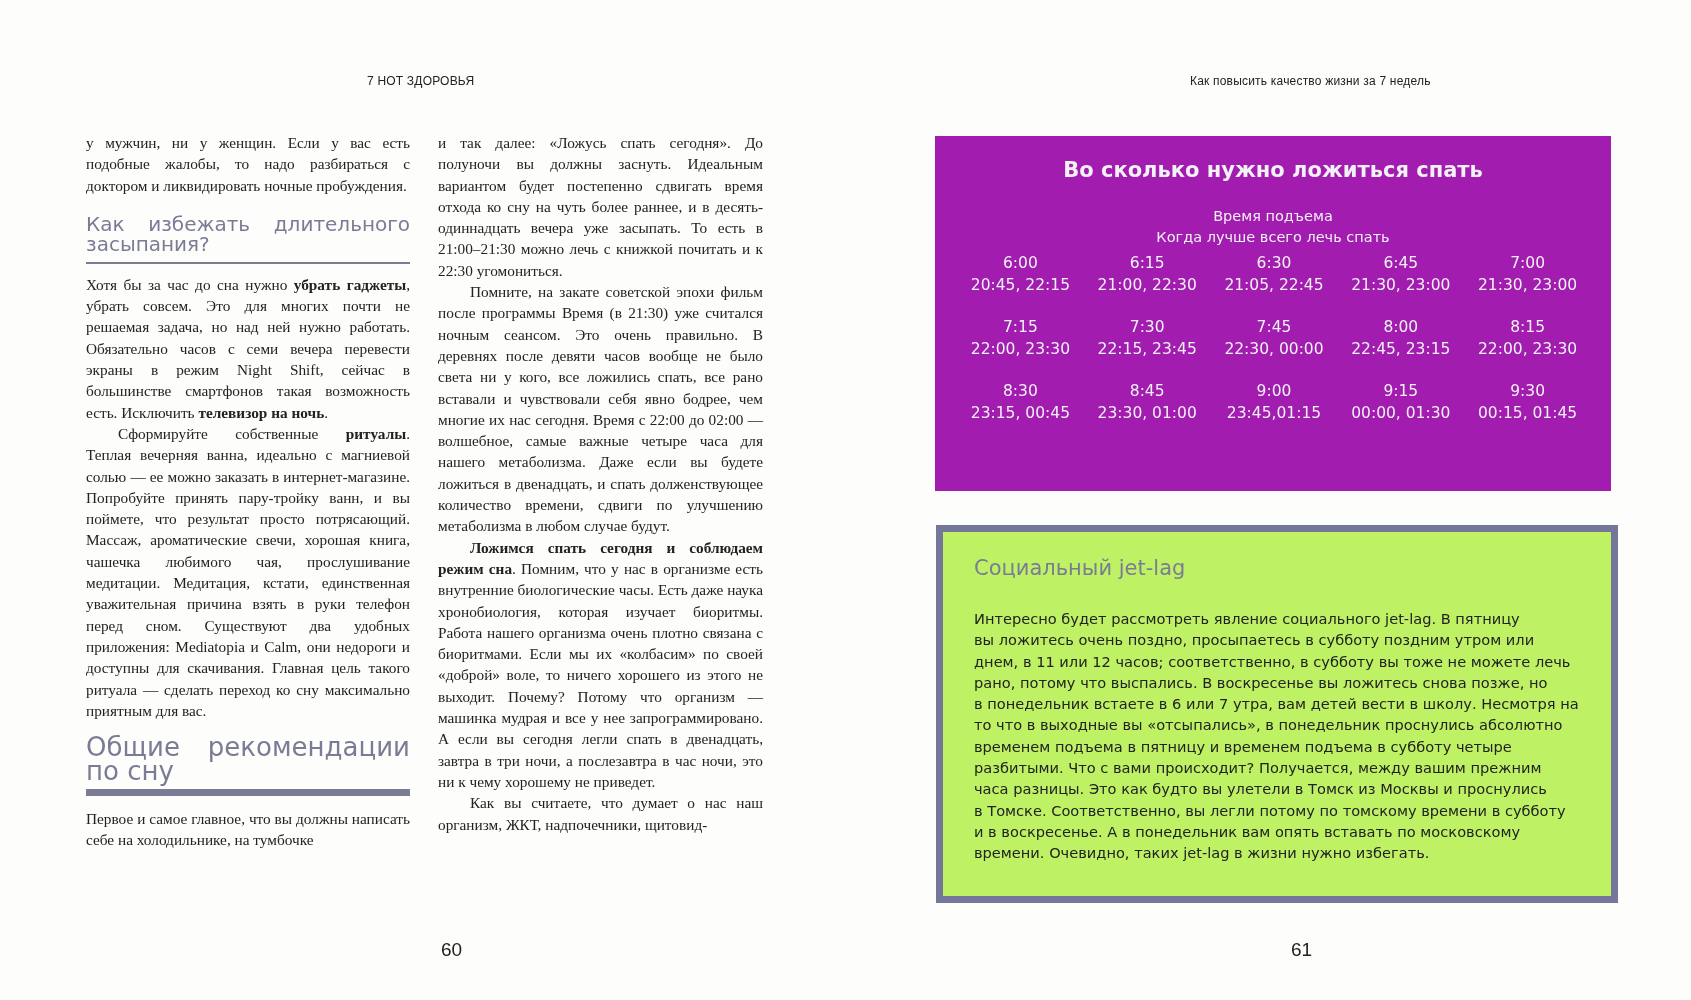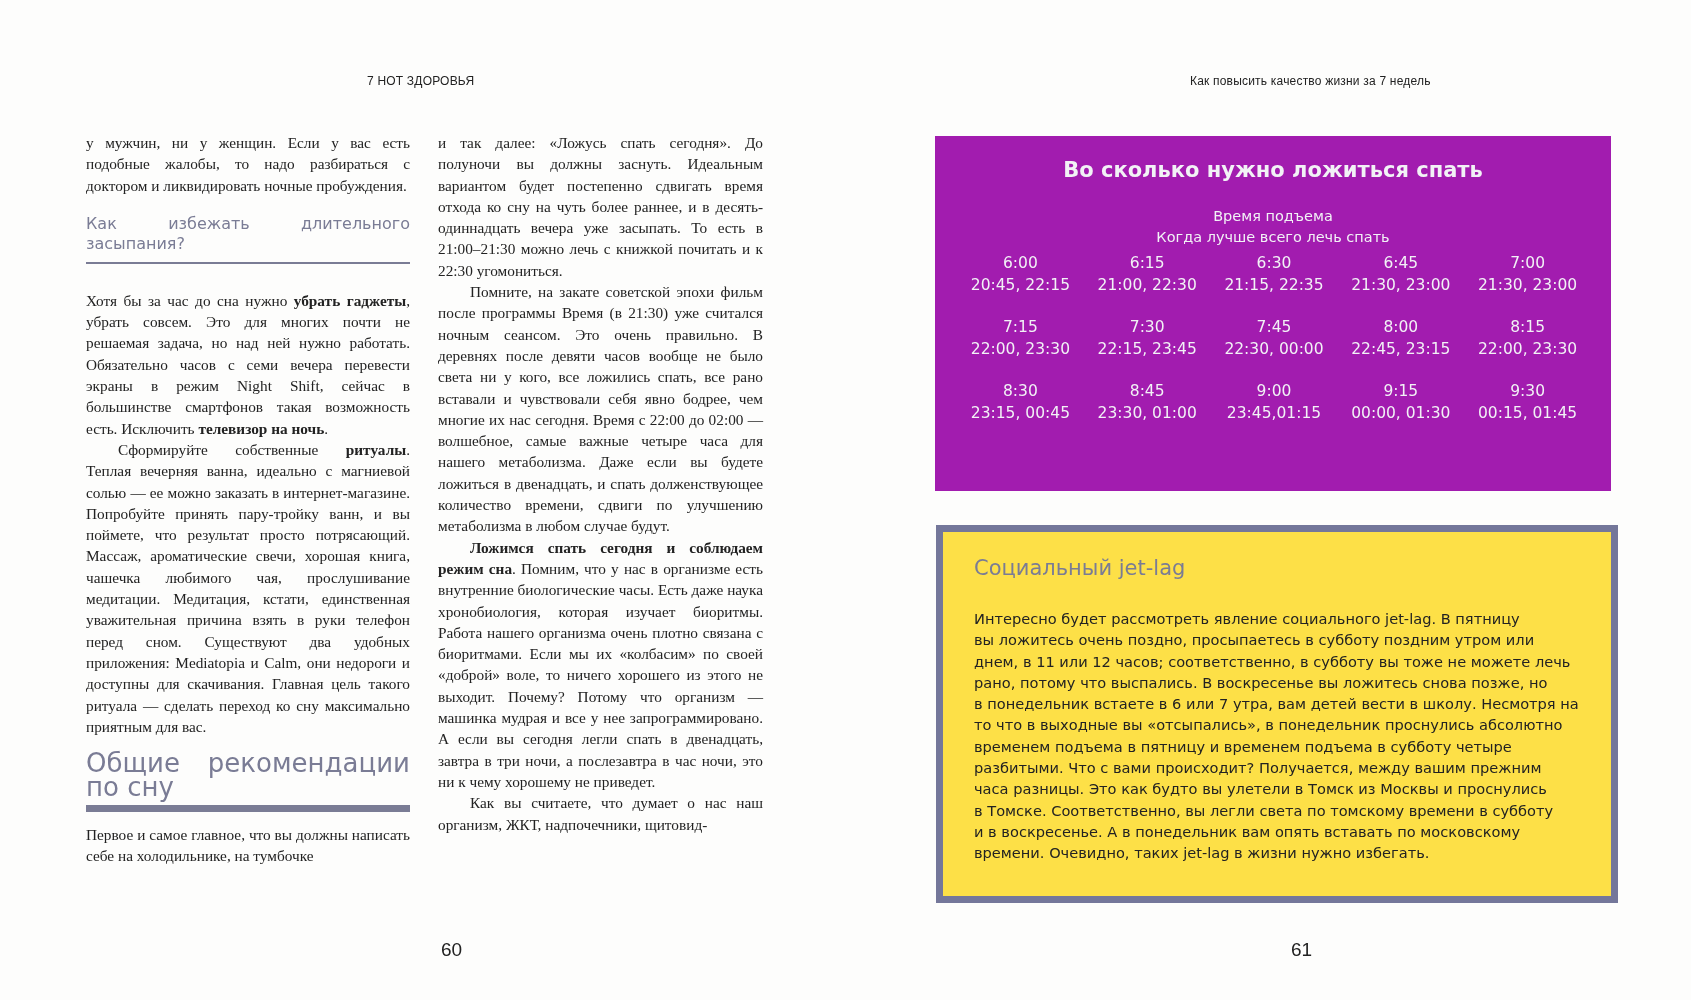--- a/index.html
+++ b/index.html
@@ -23,7 +23,7 @@
   .col b { font-weight:bold; }
 
   .h-sub { font-family:"DejaVu Sans", sans-serif; color:#7a7c95; font-weight:normal; margin:0; }
-  .h-sub.small { font-size:16px; line-height:20px; margin-top:18px; padding-bottom:8px; border-bottom:2px solid #7a7c95; margin-bottom:26px; }
+  .h-sub.small { font-size:20px; line-height:20px; margin-top:18px; padding-bottom:8px; border-bottom:2px solid #7a7c95; margin-bottom:10px; }
   .h-sub.big { font-size:26px; line-height:24px; margin-top:14px; padding-bottom:6px; border-bottom:7px solid #7a7c95; margin-bottom:12px; }
 
   .sleep-box { position:absolute; left:935px; top:136px; width:676px; height:355px; background:#a21caf; color:#f2f2f6; font-family:"DejaVu Sans", sans-serif; text-align:center; }

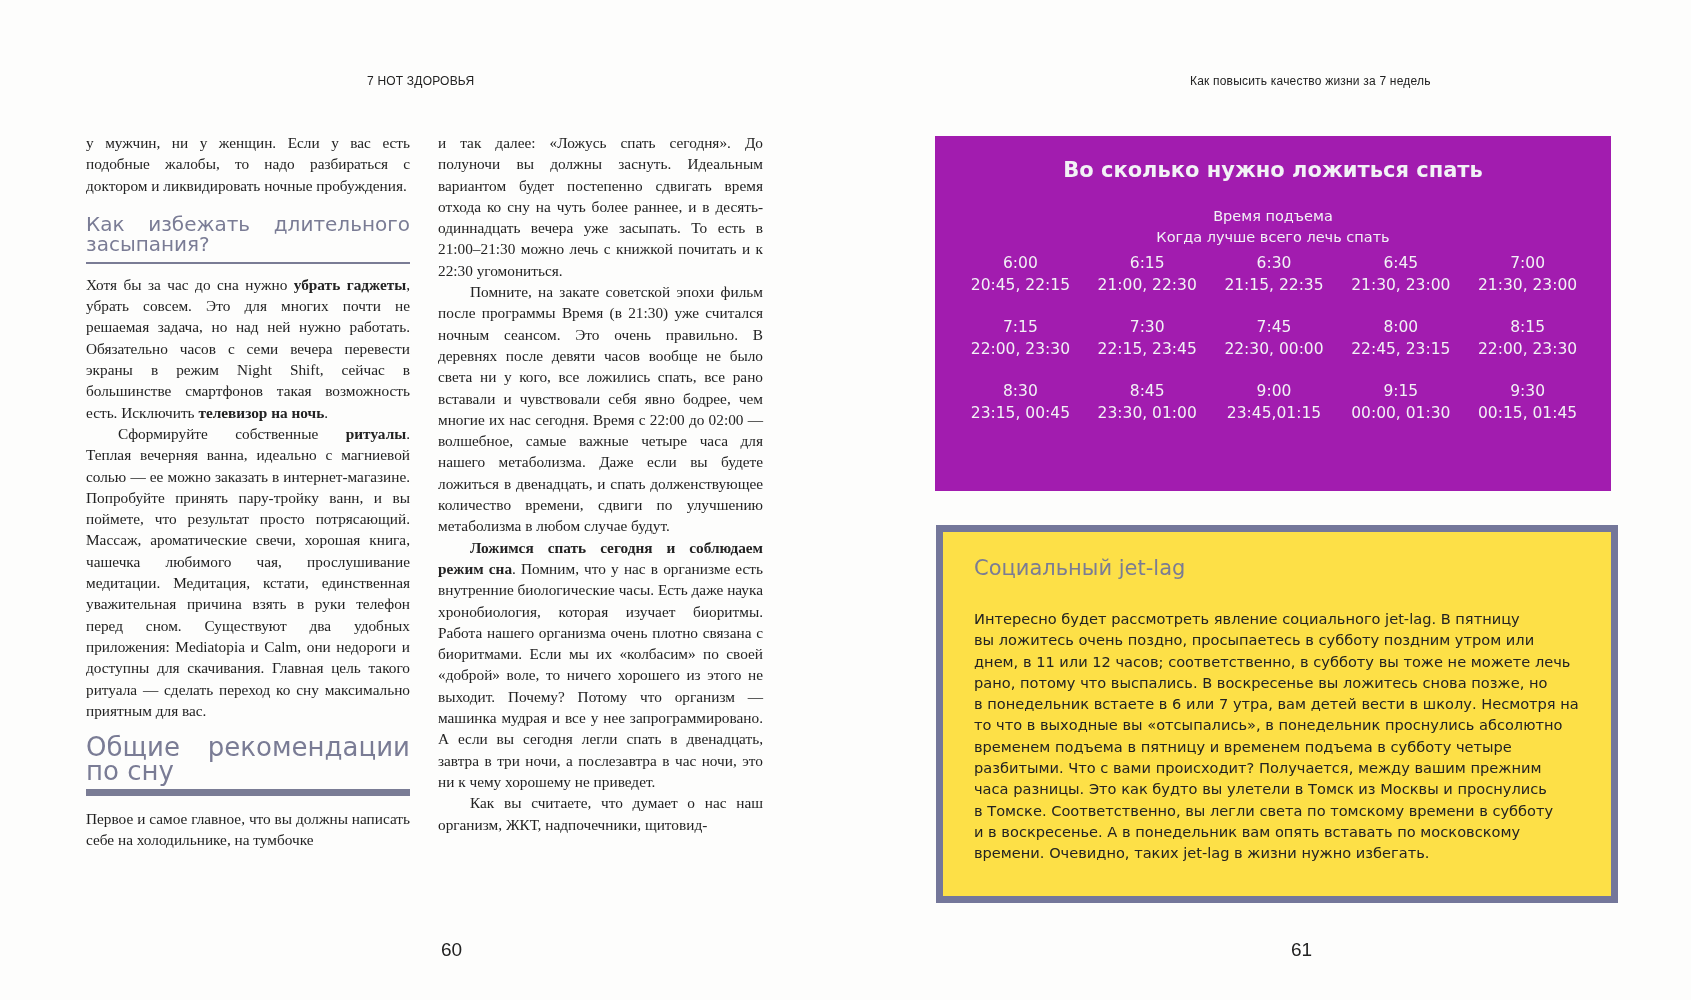--- a/index.html
+++ b/index.html
@@ -84,7 +84,7 @@
         </div>
         <div class="cell">
           <div>6:30</div>
-          <div>21:15, 22:35</div>
+          <div>21:05, 22:45</div>
         </div>
         <div class="cell">
           <div>6:45</div>

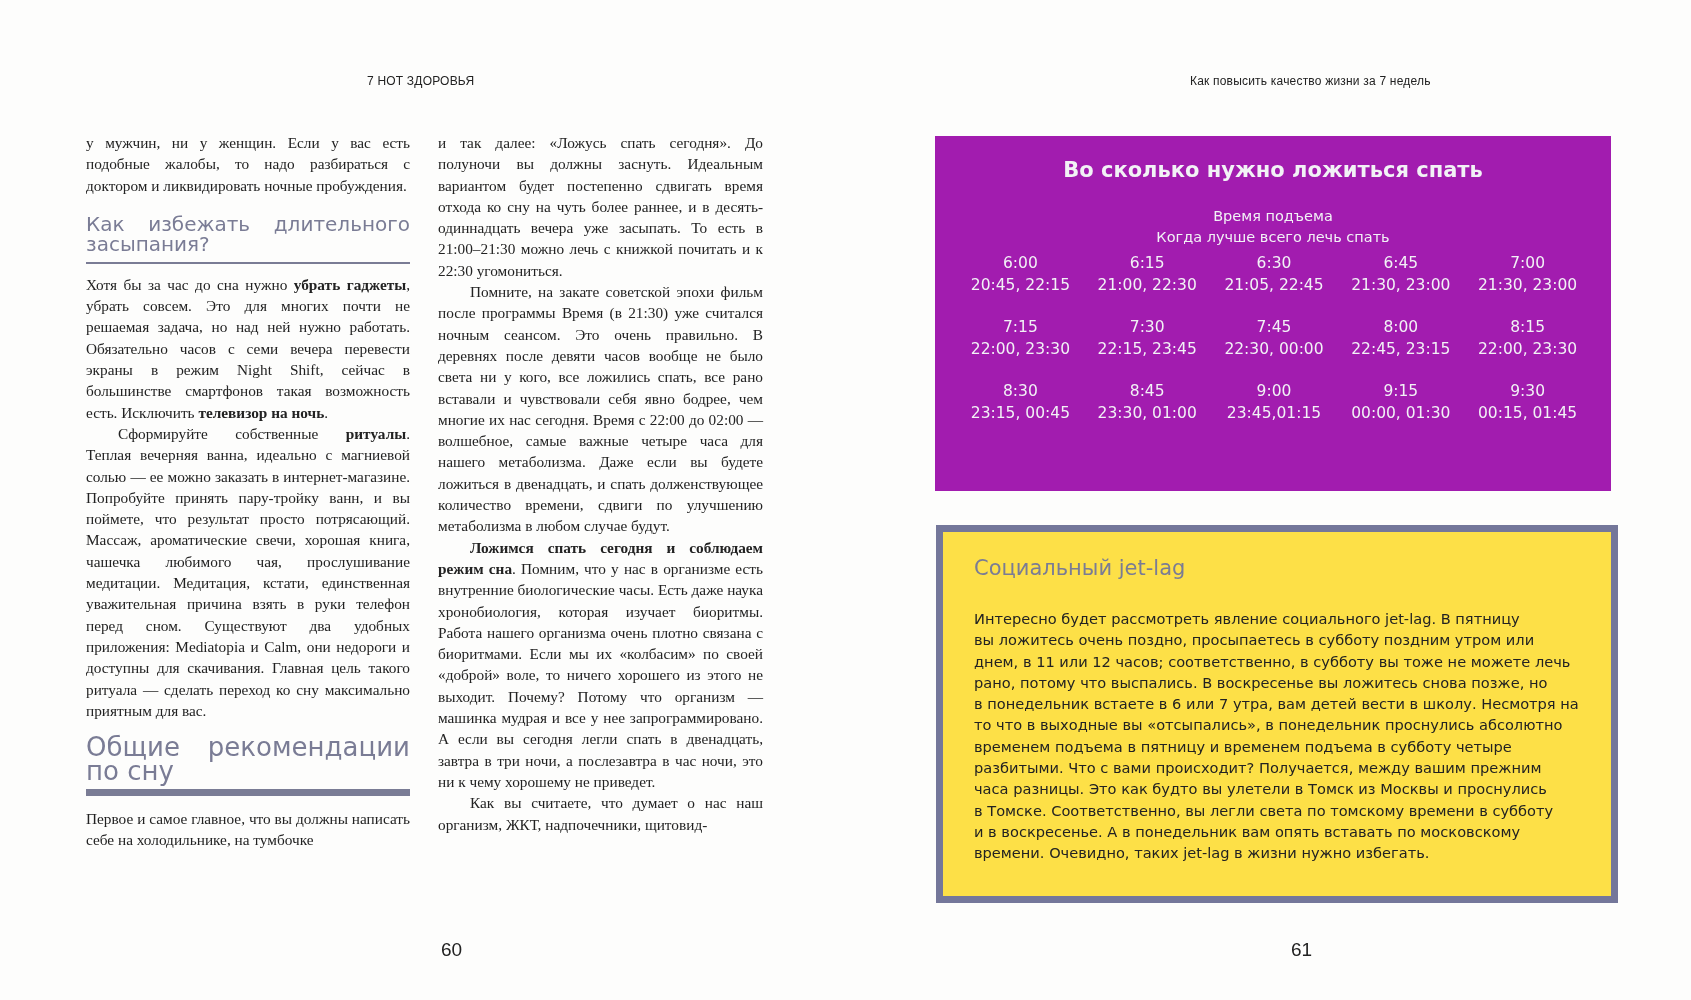--- a/index.html
+++ b/index.html
@@ -31,7 +31,7 @@
   .sleep-sub { margin-top:24px; font-size:14.5px; line-height:21px; }
   .sleep-grid { display:grid; grid-template-columns:repeat(5, 1fr); padding:0 20px 0 22px; margin-top:4px; row-gap:20px; }
   .cell { font-size:15.5px; line-height:22px; }
-  .jet-box { position:absolute; left:936px; top:525px; width:668px; height:364px; border:7px solid #74779a; background:#fde047; font-family:"DejaVu Sans", sans-serif; }
+  .jet-box { position:absolute; left:936px; top:525px; width:668px; height:364px; border:7px solid #74779a; background:#bef264; font-family:"DejaVu Sans", sans-serif; }
   .jet-title { position:absolute; left:31px; top:24px; font-size:21px; color:#7a7c95; font-weight:normal; }
   .jet-text { position:absolute; left:31px; top:76px; width:620px; font-size:14.6px; line-height:21.3px; color:#222; }
 </style>

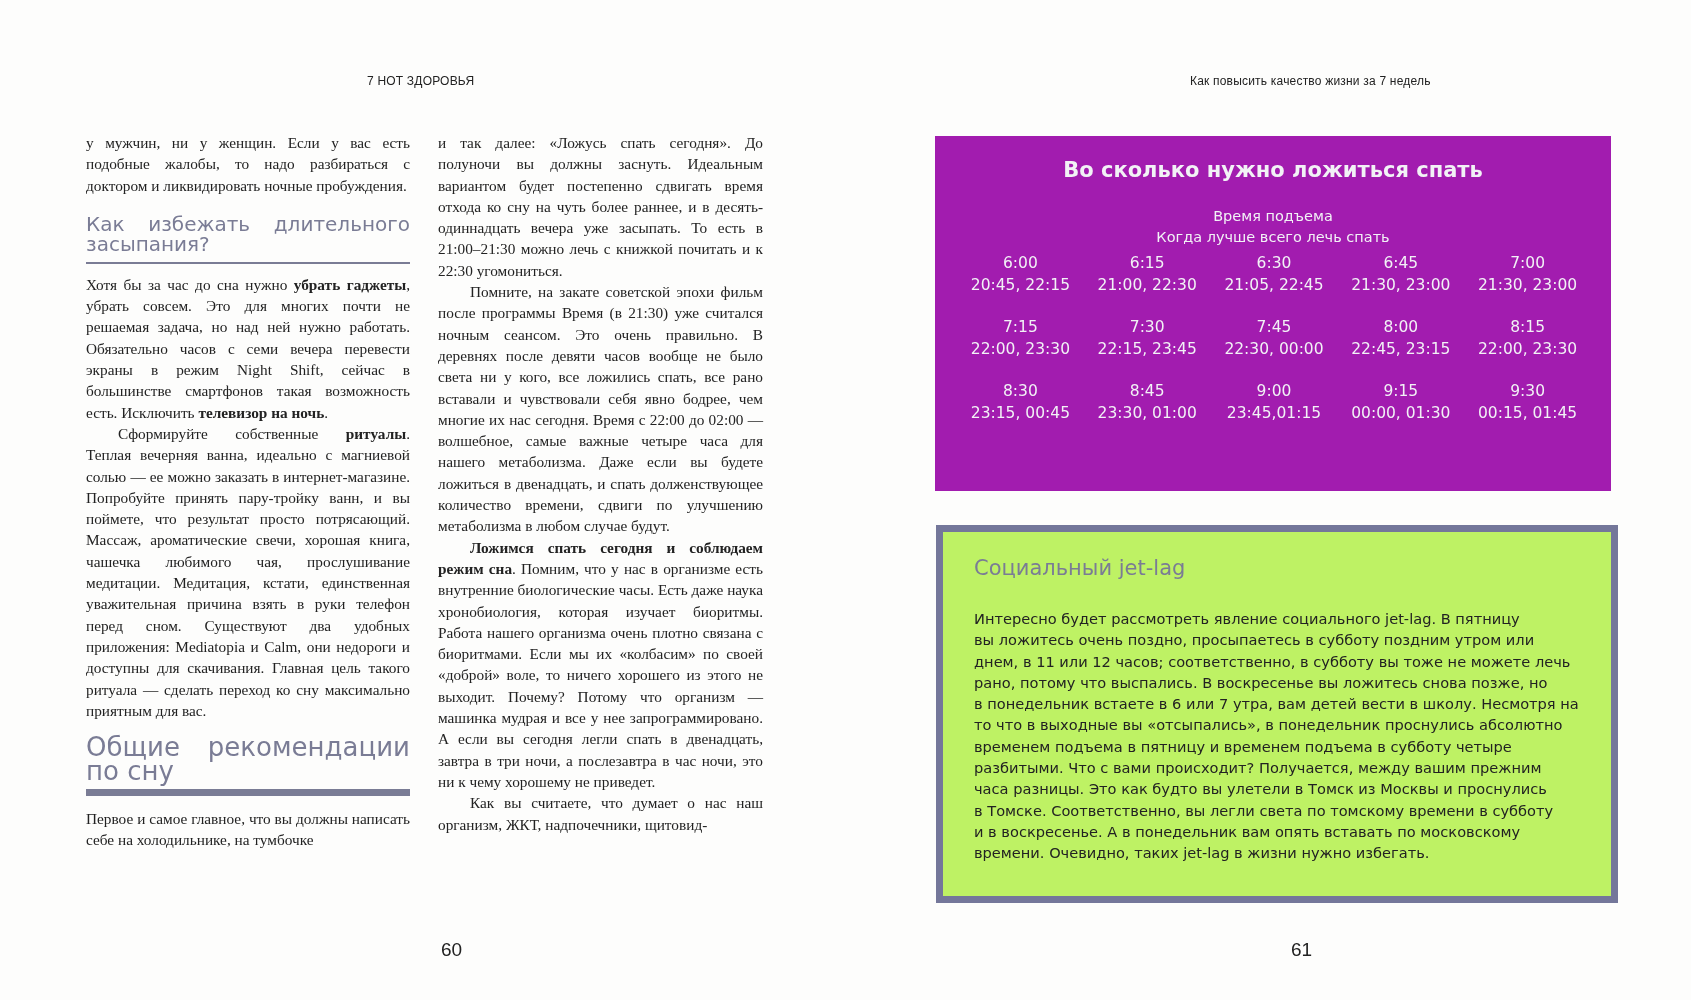--- a/index.html
+++ b/index.html
@@ -149,7 +149,7 @@
         <div>временем подъема в пятницу и временем подъема в субботу четыре</div>
         <div>разбитыми. Что с вами происходит? Получается, между вашим прежним</div>
         <div>часа разницы. Это как будто вы улетели в Томск из Москвы и проснулись</div>
-        <div>в Томске. Соответственно, вы легли света по томскому времени в субботу</div>
+        <div>в Томске. Соответственно, вы легли потому по томскому времени в субботу</div>
         <div>и в воскресенье. А в понедельник вам опять вставать по московскому</div>
         <div>времени. Очевидно, таких jet-lag в жизни нужно избегать.</div>
       </div>

